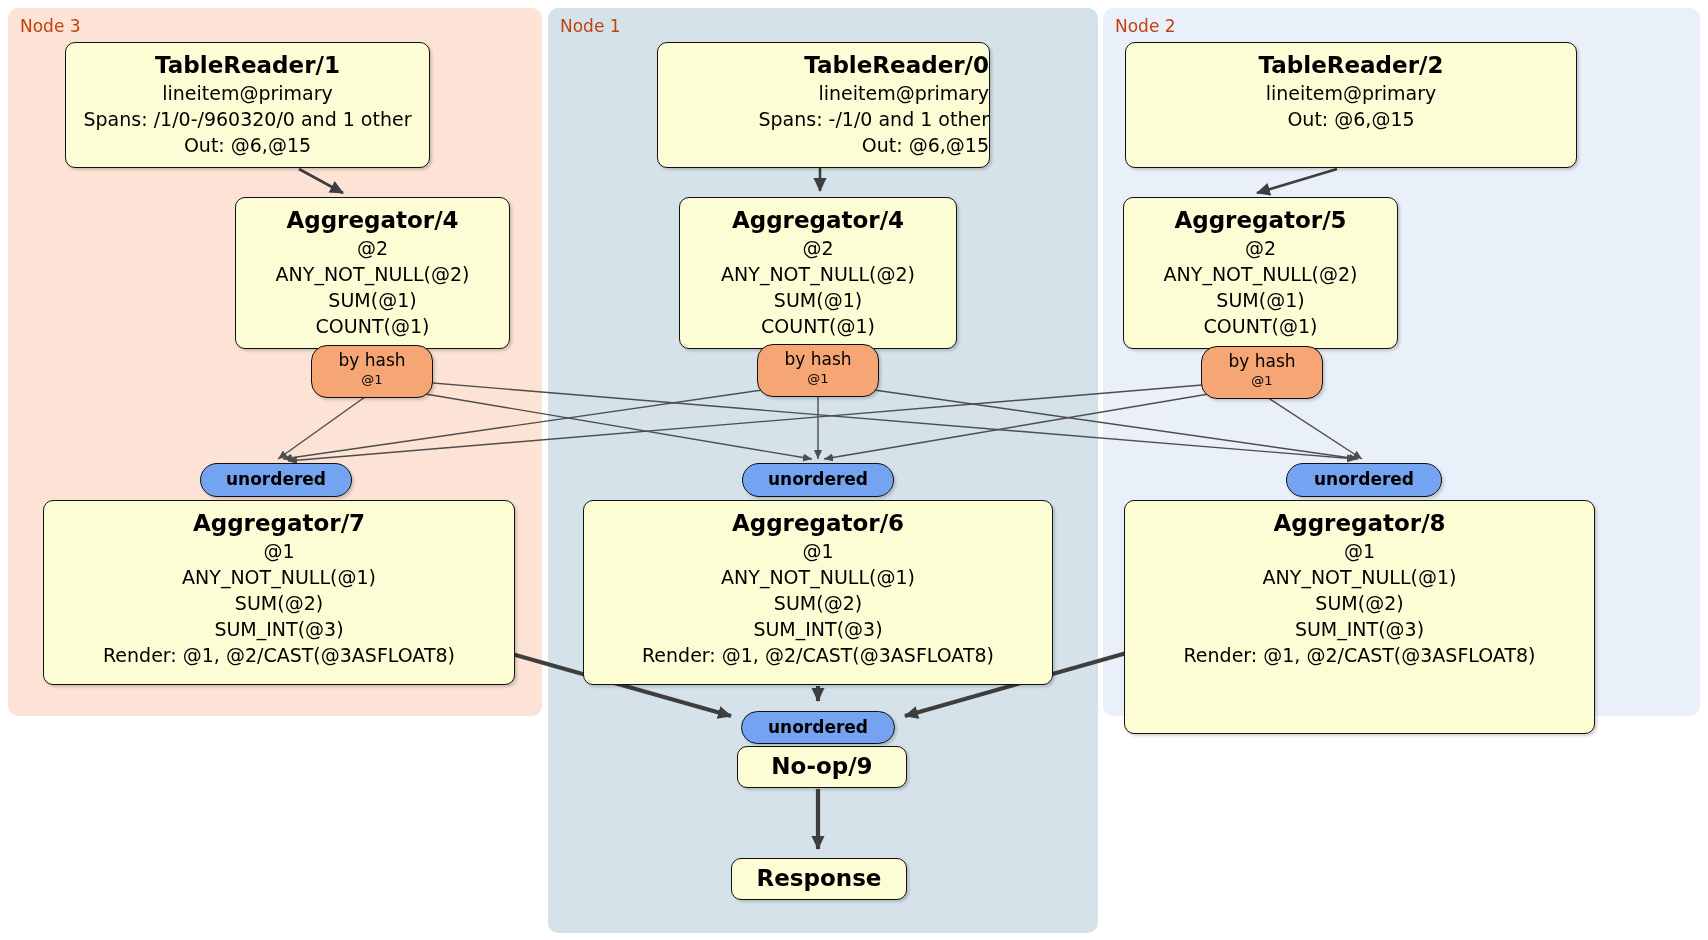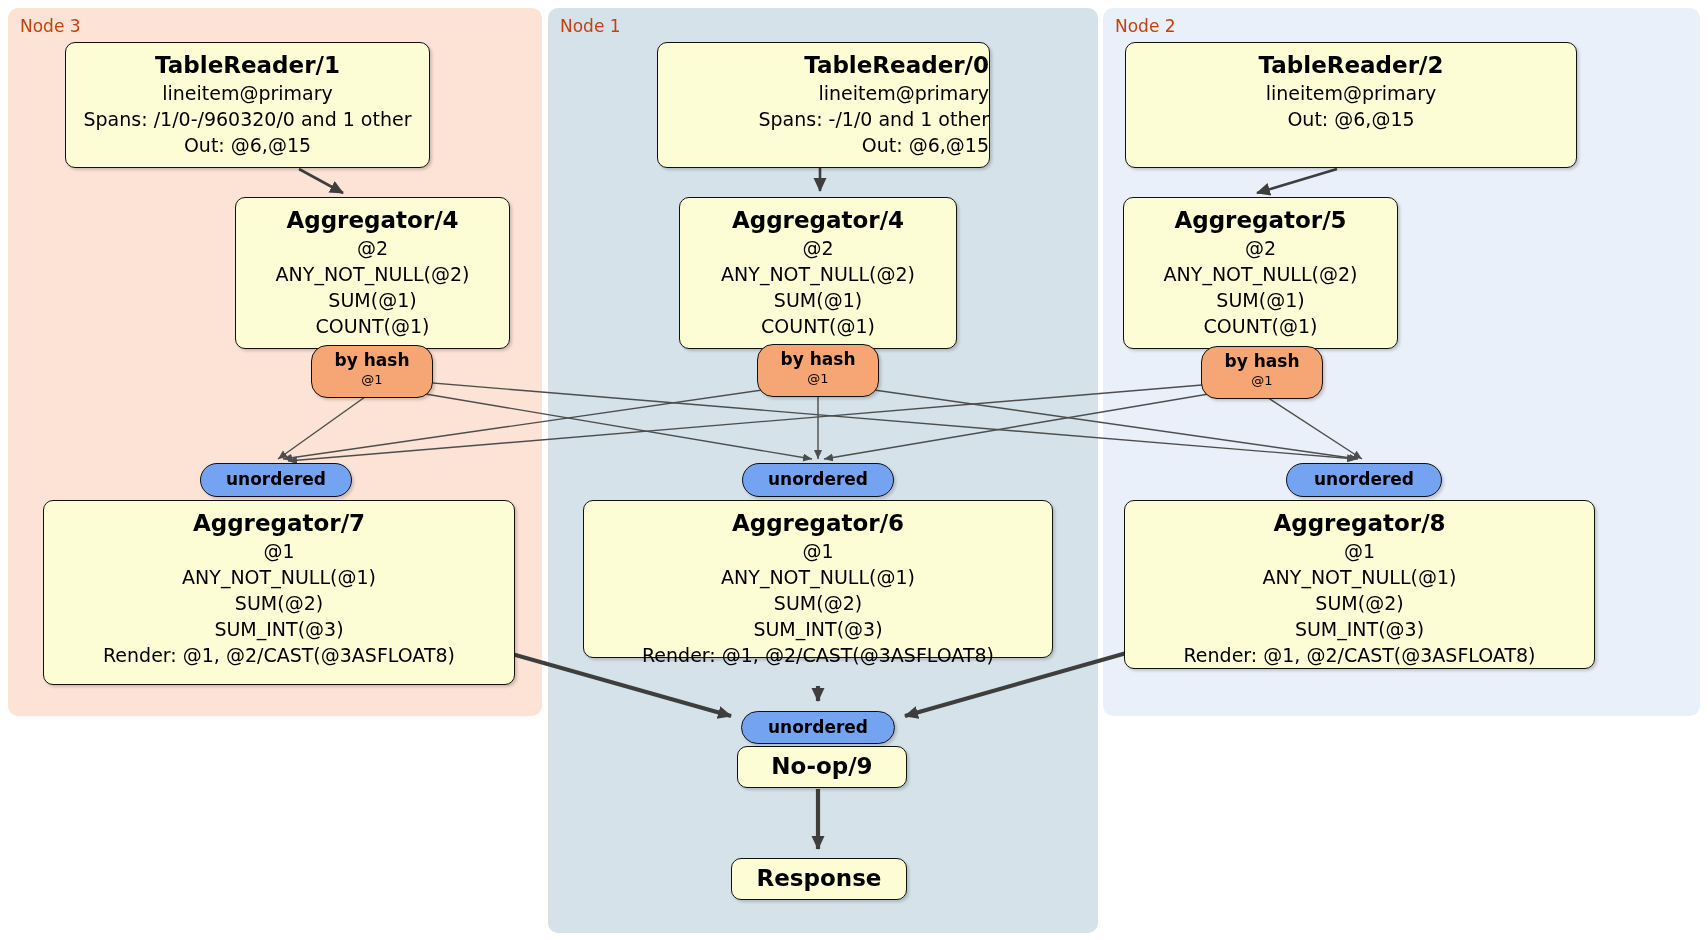--- a/index.html
+++ b/index.html
@@ -47,7 +47,7 @@
     text-align:center; z-index:3; padding-top:4px;
     box-shadow:2px 2px 3px rgba(0,0,0,0.18);
   }
-  .hash-badge .hb-label { font-size:17px; font-weight:bold; line-height:21px; }
+  .hash-badge .hb-label { font-size:17px; font-weight:normal; line-height:21px; }
   .hash-badge .hb-detail { font-size:13px; line-height:17px; }
   .stream-badge {
     position:absolute; background:var(--stream_fill);

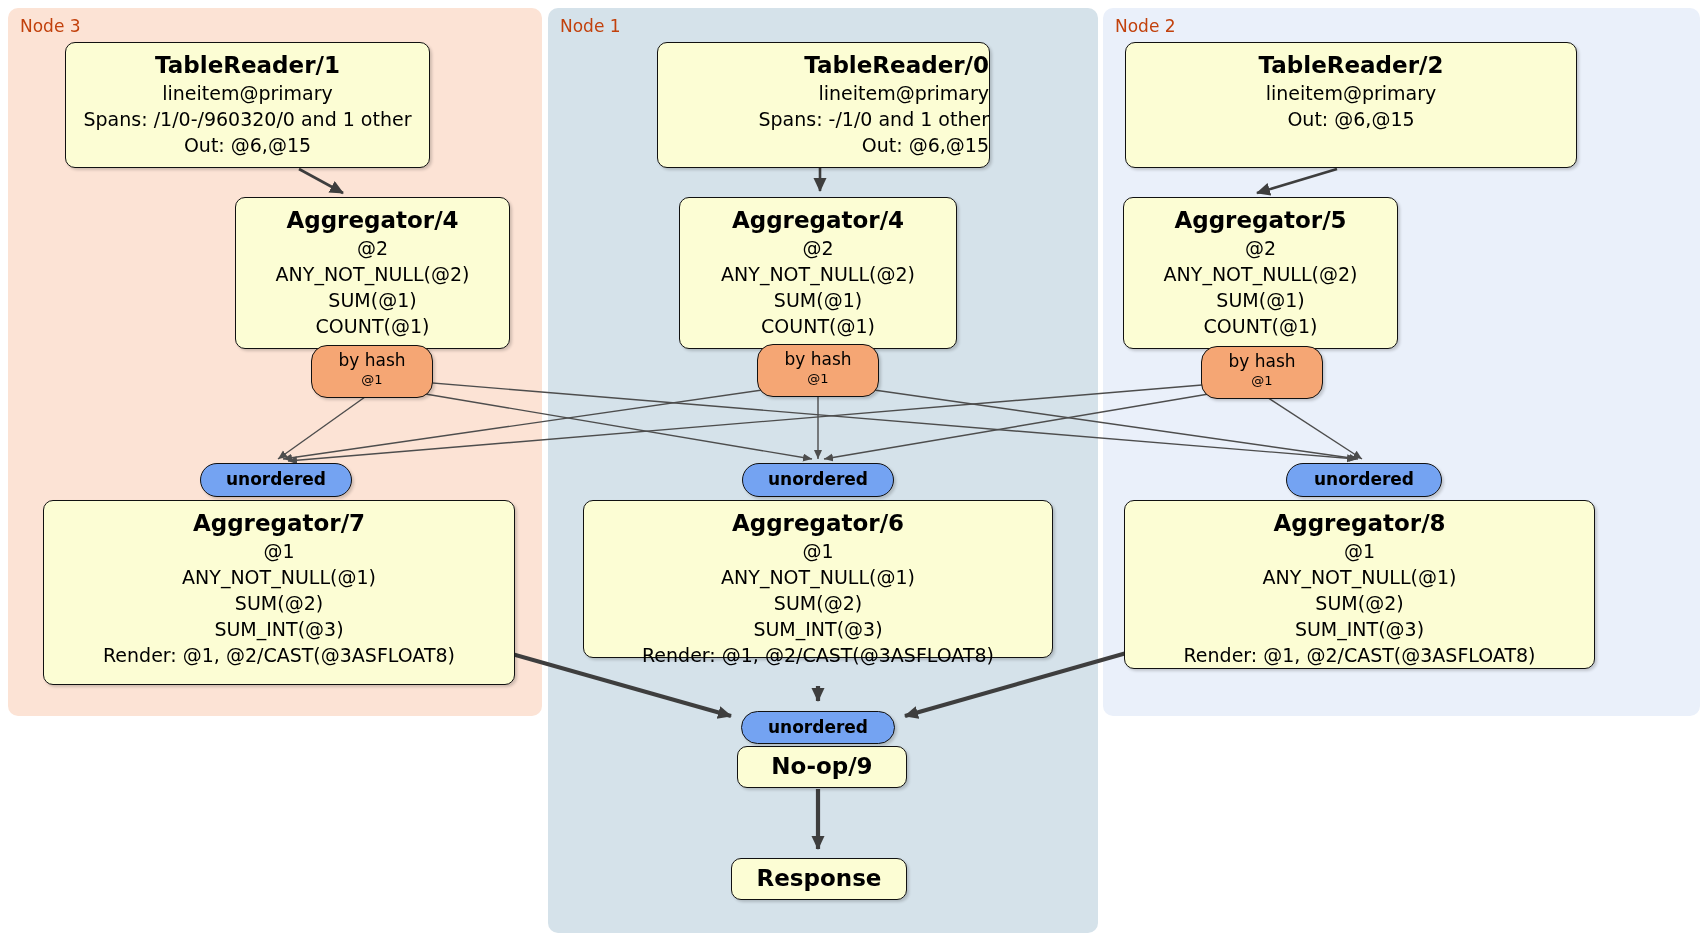--- a/index.html
+++ b/index.html
@@ -173,7 +173,7 @@
     <div>SUM_INT(@3)</div>
     <div>Render: @1, @2/CAST(@3ASFLOAT8)</div>
   </div>
-  <div class="box" style="left:583px; top:500px; width:470px; height:158px;">
+  <div class="box" style="left:583px; top:500px; width:470px; height:185px;">
     <div class="title">Aggregator/6</div>
     <div>@1</div>
     <div>ANY_NOT_NULL(@1)</div>

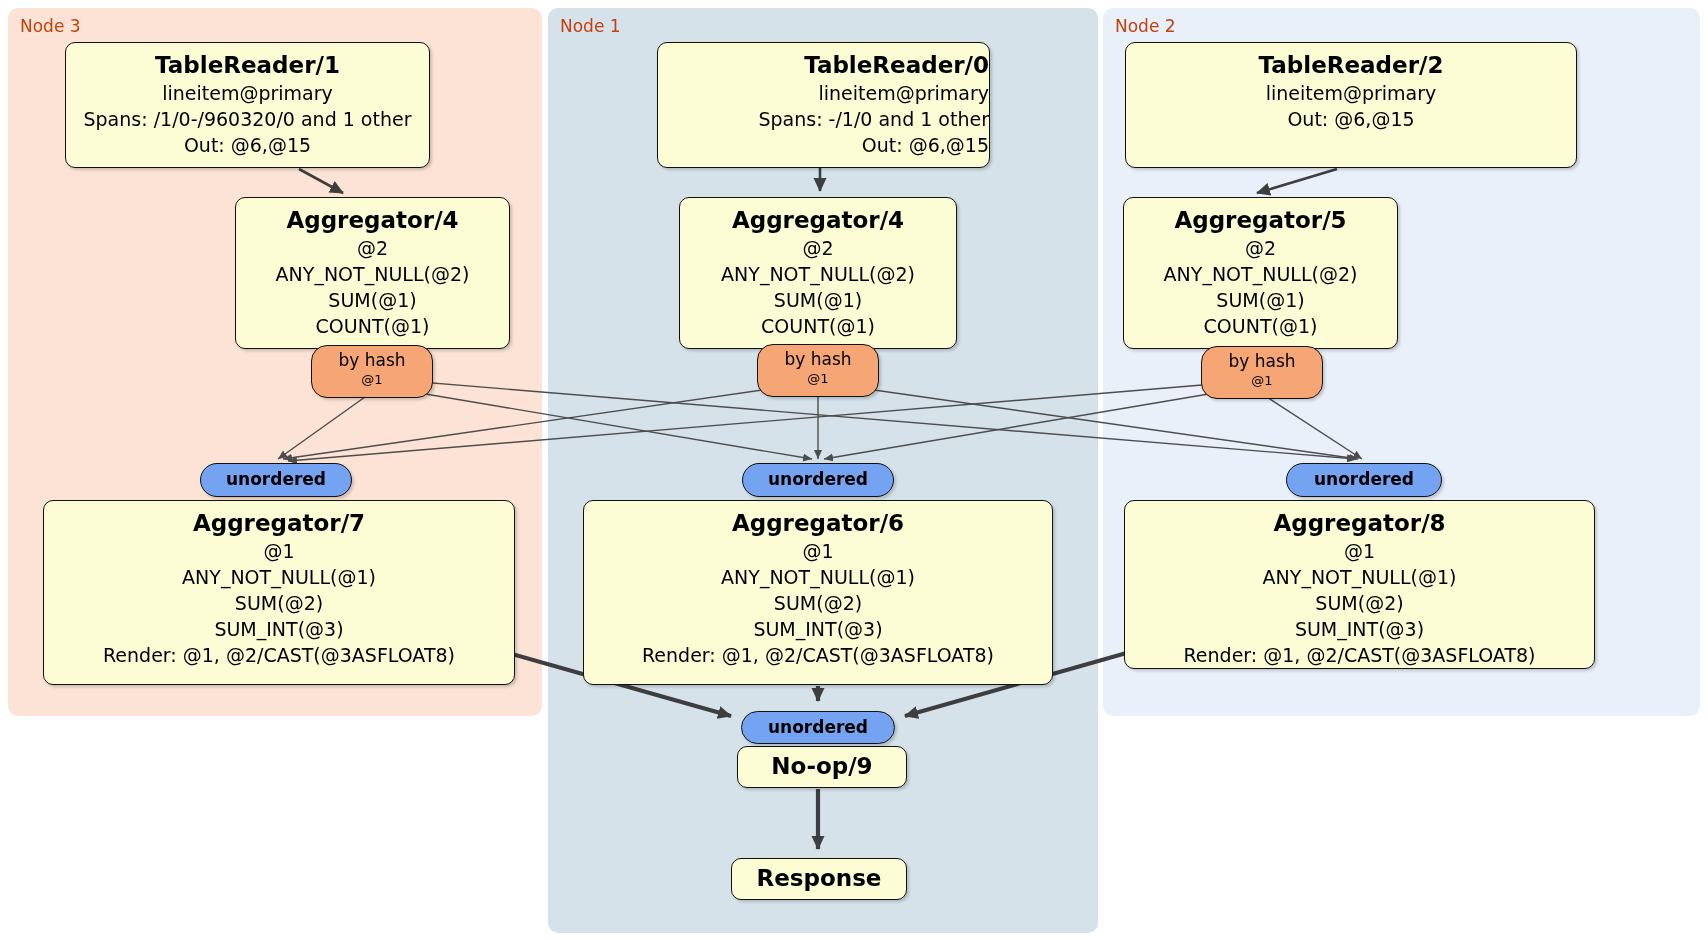--- a/index.html
+++ b/index.html
@@ -181,7 +181,7 @@
     <div>SUM_INT(@3)</div>
     <div>Render: @1, @2/CAST(@3ASFLOAT8)</div>
   </div>
-  <div class="box" style="left:1124px; top:500px; width:471px; height:169px;">
+  <div class="box" style="left:1124px; top:500px; width:471px; height:234px;">
     <div class="title">Aggregator/8</div>
     <div>@1</div>
     <div>ANY_NOT_NULL(@1)</div>

